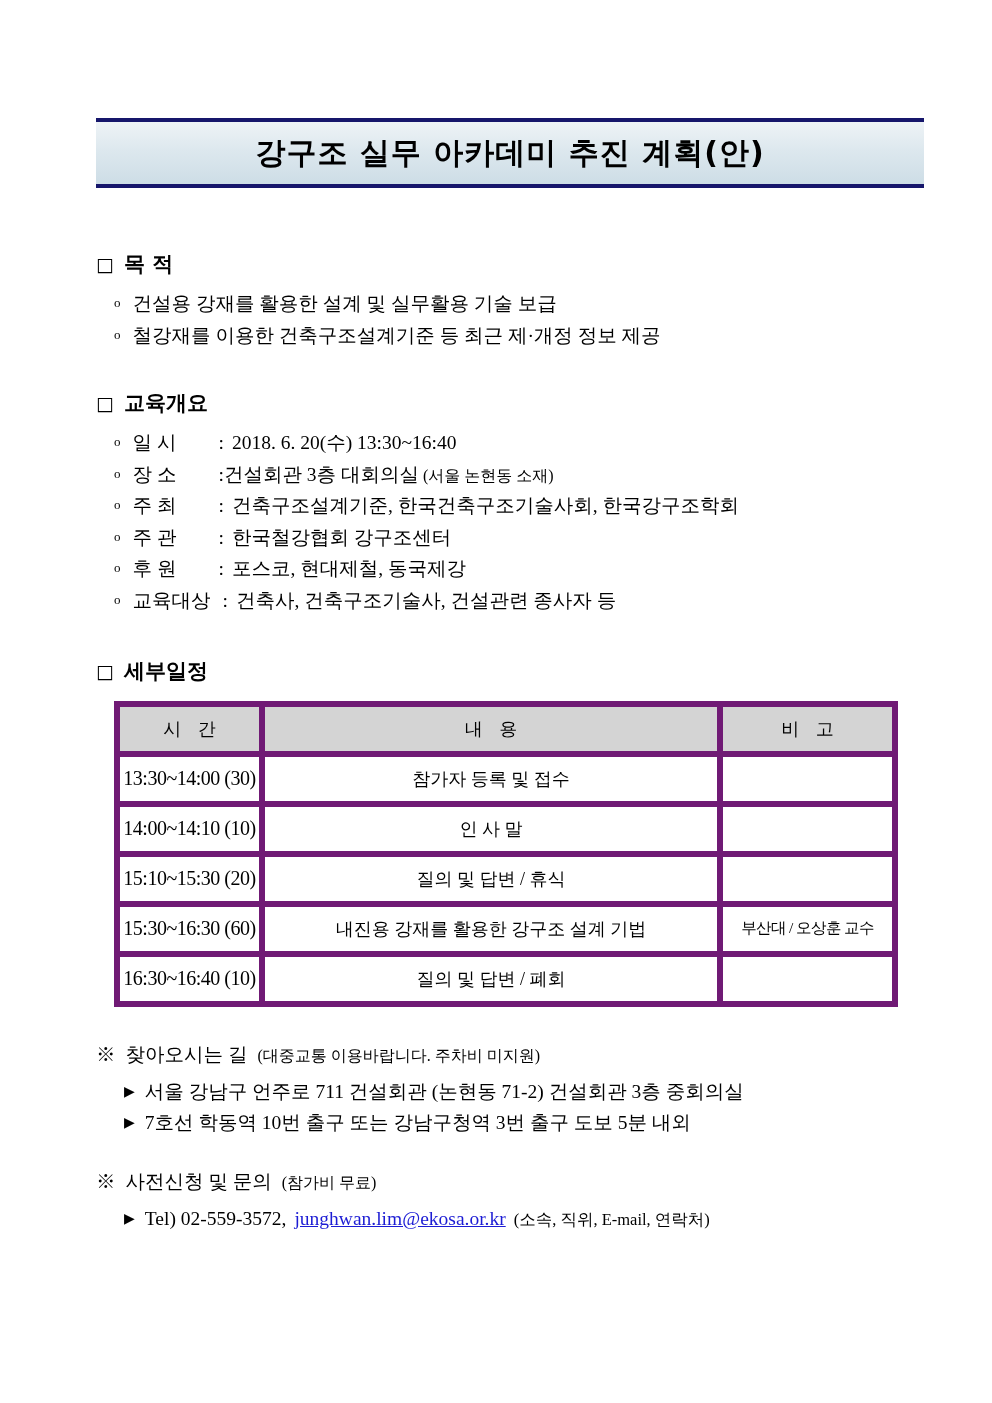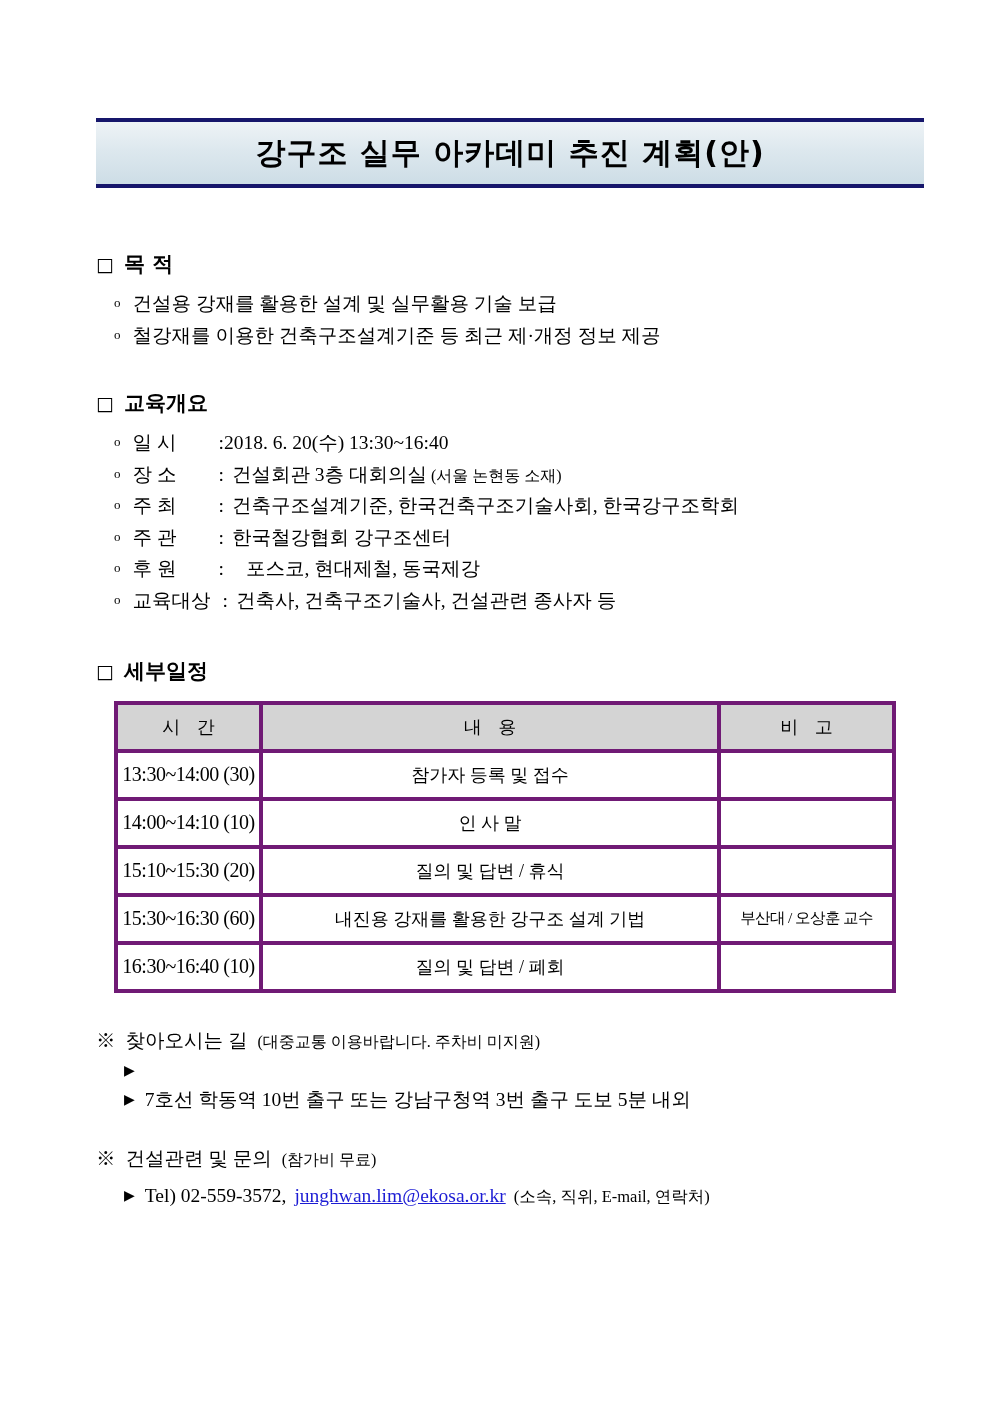--- a/index.html
+++ b/index.html
@@ -205,7 +205,7 @@
         <span class="o">o</span>
         <span class="lbl-w">일     시</span>
         <span>:</span>
-        <span style="">2018. 6. 20(수) 13:30~16:40</span>
+        <span style="margin-left:8px">2018. 6. 20(수) 13:30~16:40</span>
       </li>
       <li>
         <span class="o">o</span>

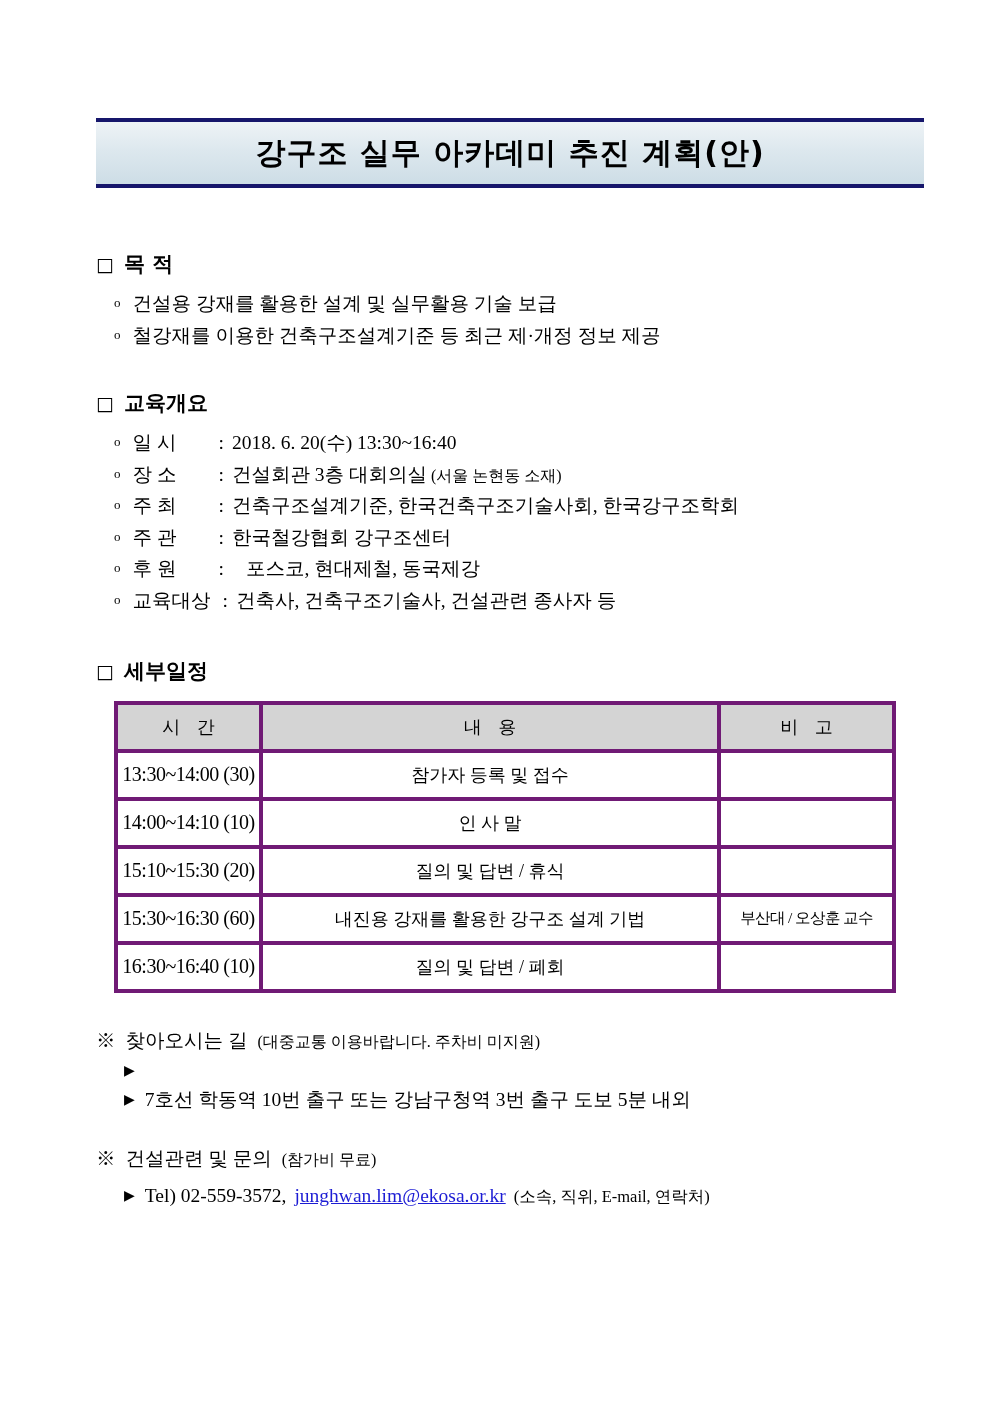--- a/index.html
+++ b/index.html
@@ -211,7 +211,7 @@
         <span class="o">o</span>
         <span class="lbl-w">장     소</span>
         <span>:</span>
-        <span style="margin-left:8px">건설회관 3층 대회의실</span>
+        <span style="margin-left:0">건설회관 3층 대회의실</span>
         <span class="small-note" style="margin-left:4px">(서울 논현동 소재)</span>
       </li>
       <li>

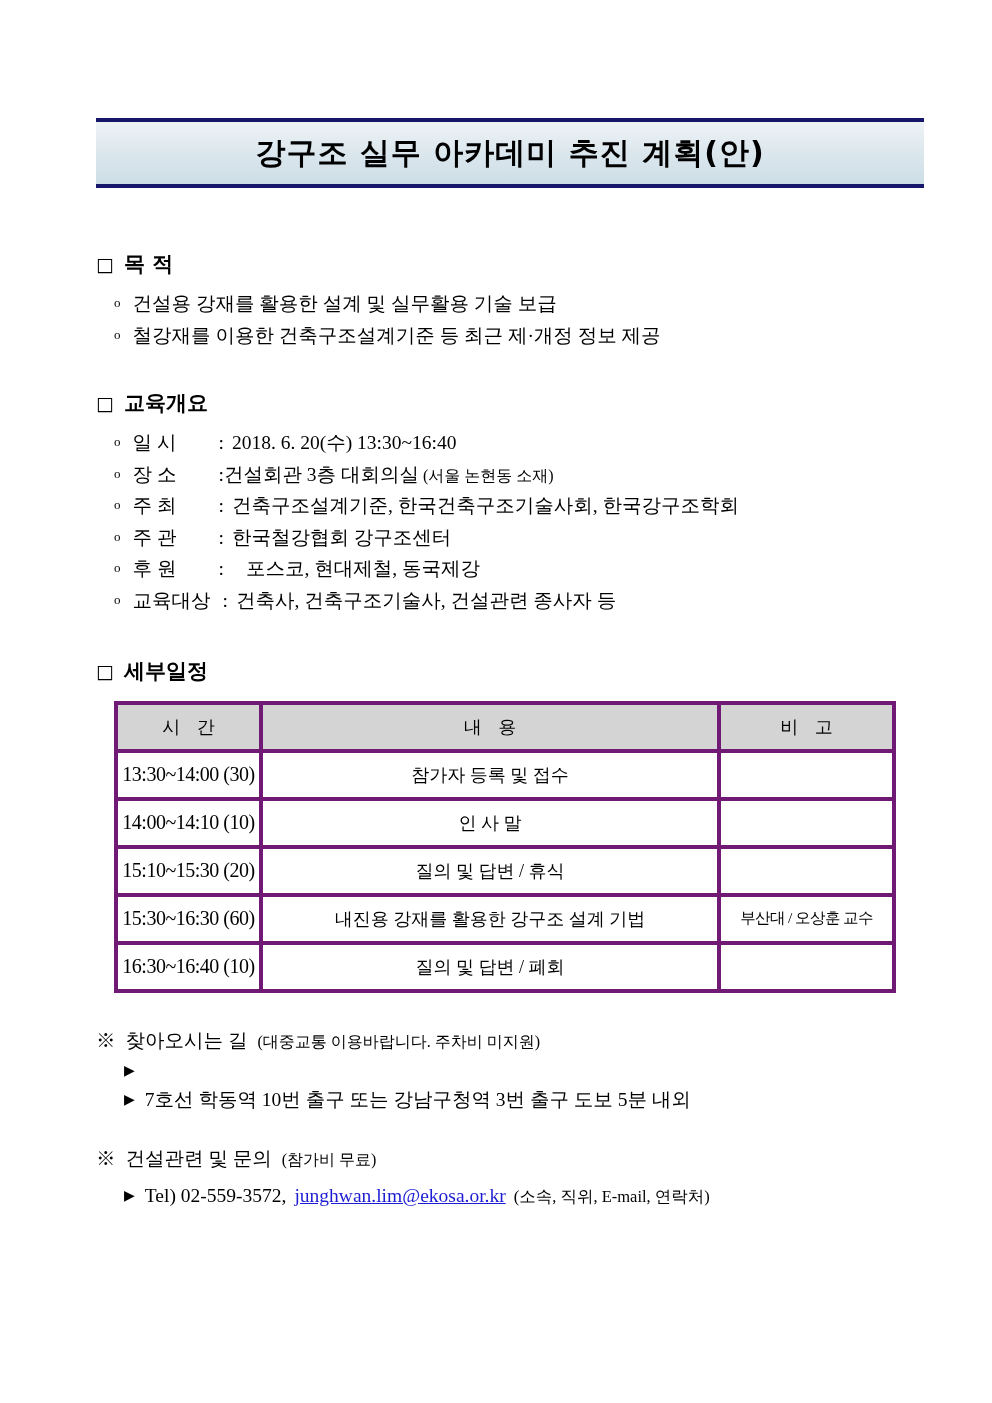--- a/index.html
+++ b/index.html
@@ -230,7 +230,7 @@
         <span class="o">o</span>
         <span class="lbl-w">후     원</span>
         <span>:</span>
-        <span style="margin-left:22px">포스코, 현대제철, 동국제강</span>
+        <span style="margin-left:8px">포스코, 현대제철, 동국제강</span>
       </li>
       <li>
         <span class="o">o</span>

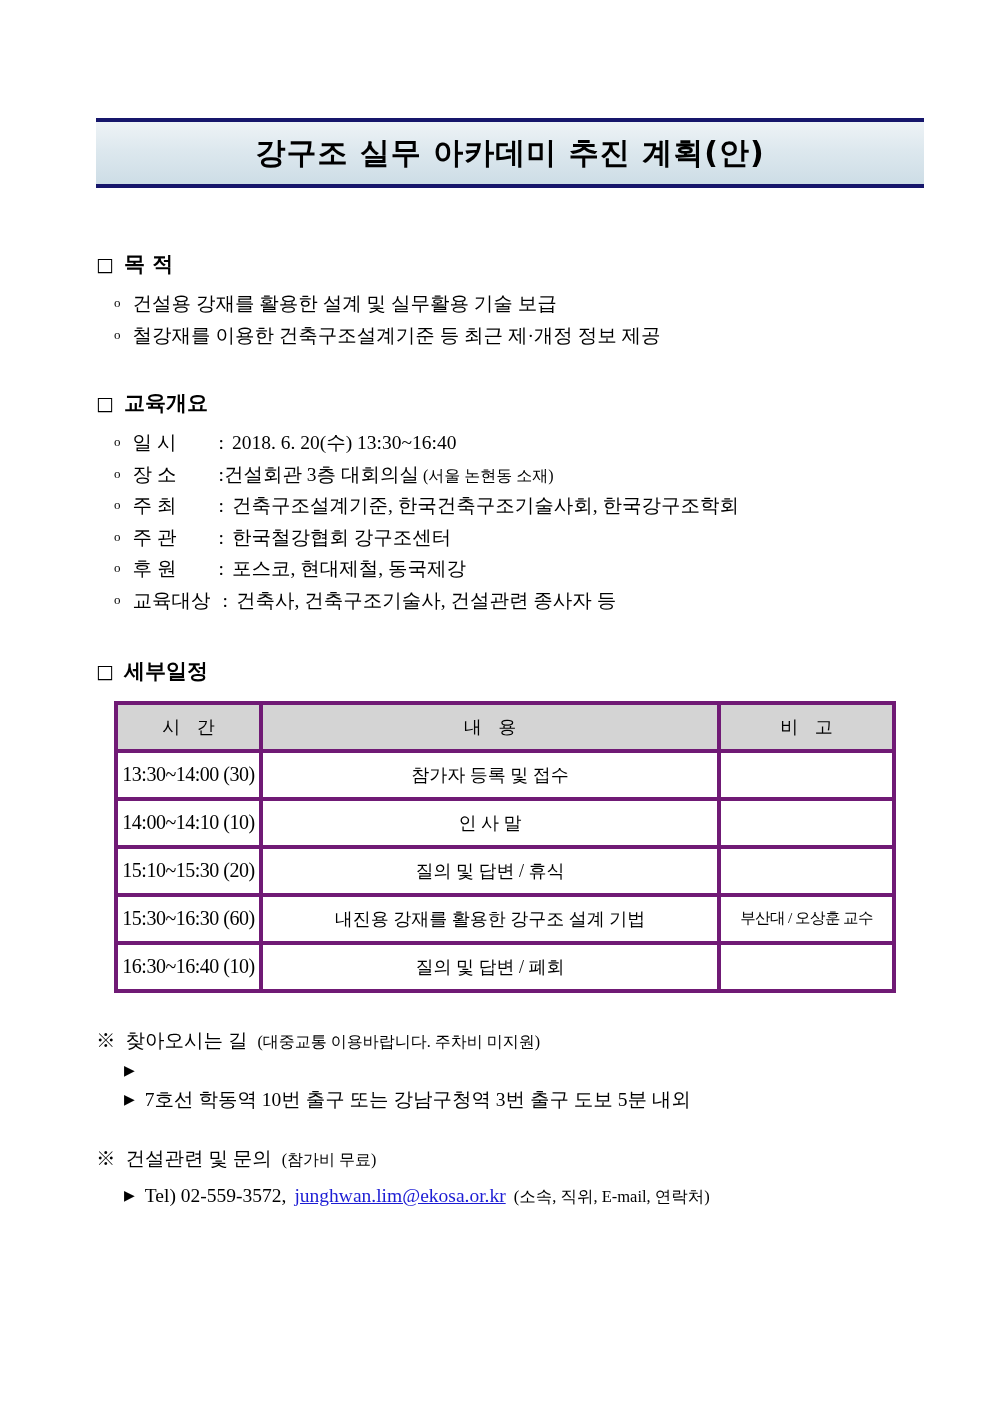--- a/index.html
+++ b/index.html
@@ -98,7 +98,7 @@
     table-layout: fixed;
   }
   table.sched th, table.sched td {
-    border: 4px solid #701a75;
+    border: 6px solid #701a75;
     text-align: center;
     vertical-align: middle;
     padding: 0;

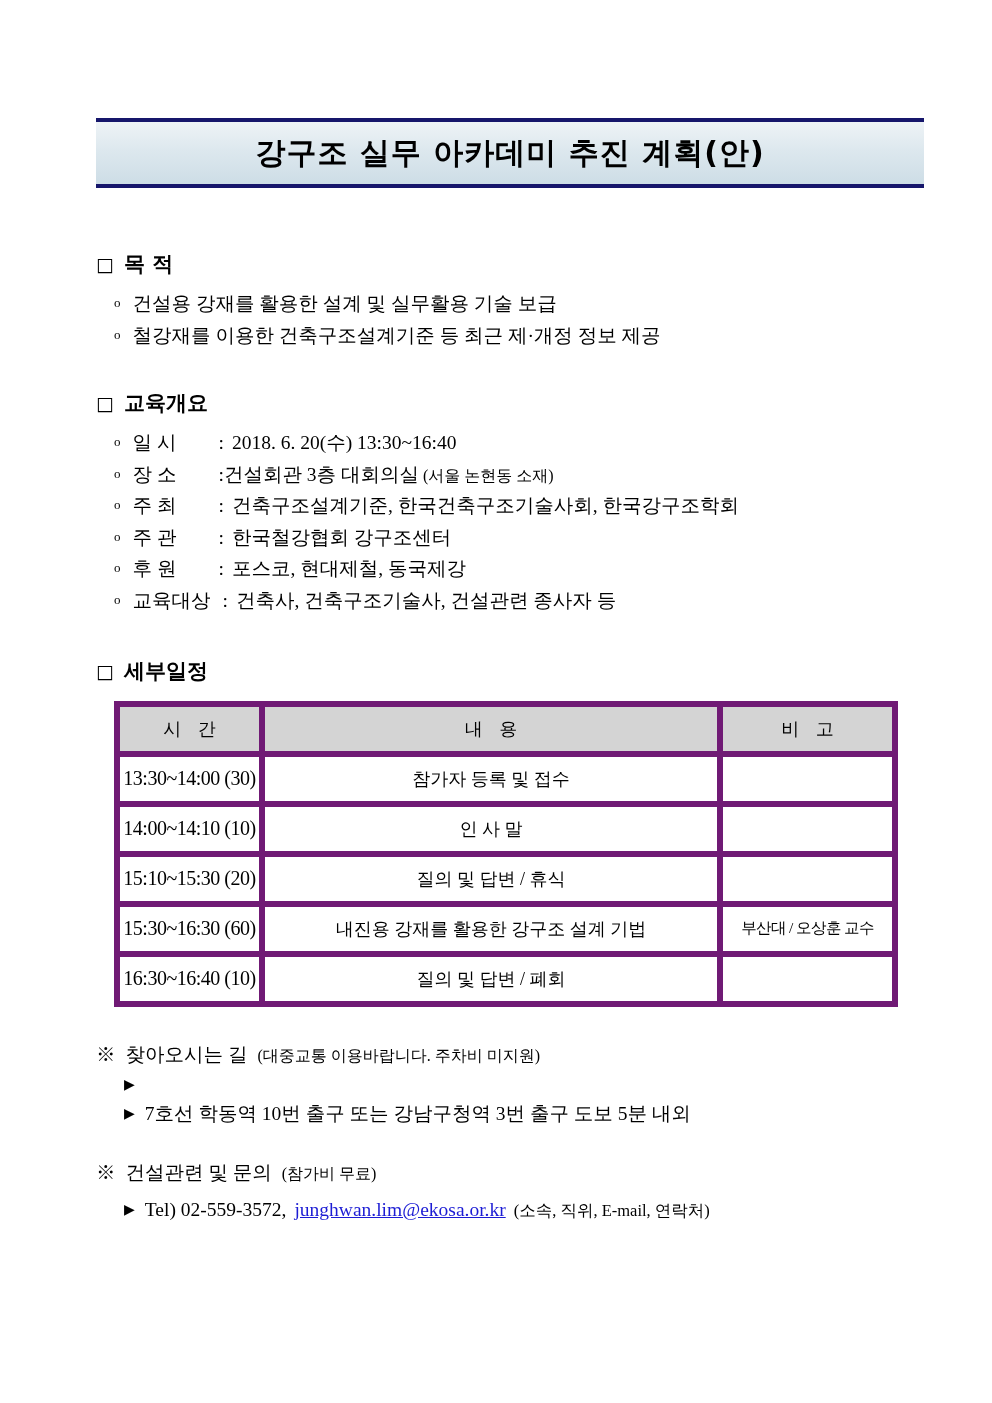--- a/index.html
+++ b/index.html
@@ -299,6 +299,7 @@
     <ul class="arrows">
       <li>
         <span class="tri">▶</span>
+        <span>서울 강남구 언주로 711 건설회관 (논현동 71-2) 건설회관 3층 중회의실</span>
       </li>
       <li>
         <span class="tri">▶</span>

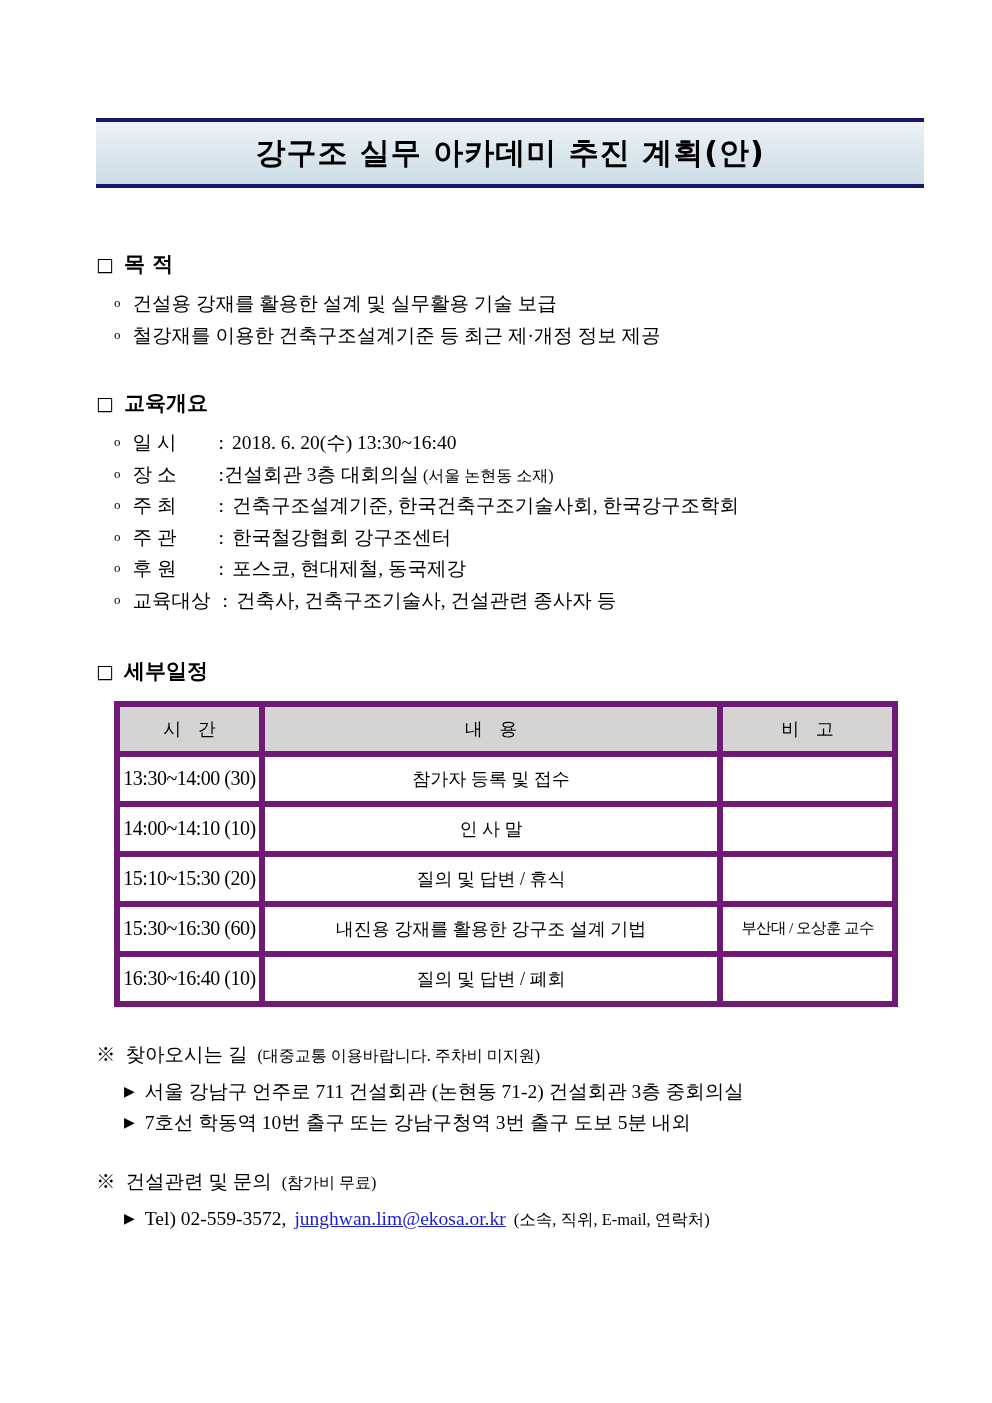--- a/index.html
+++ b/index.html
@@ -311,7 +311,7 @@
   <div class="note-block" id="note-apply">
     <div class="note-head">
       <span>※</span>
-      <span>건설관련 및 문의</span>
+      <span>사전신청 및 문의</span>
       <span class="paren">(참가비 무료)</span>
     </div>
     <ul class="arrows">

